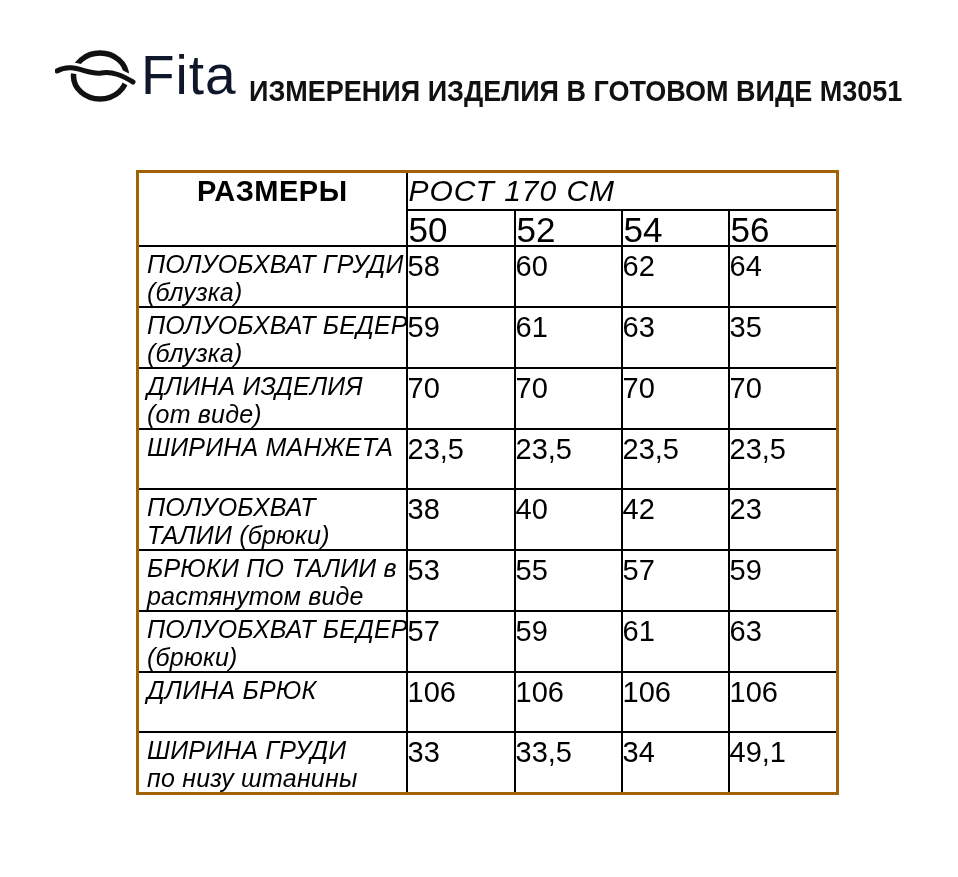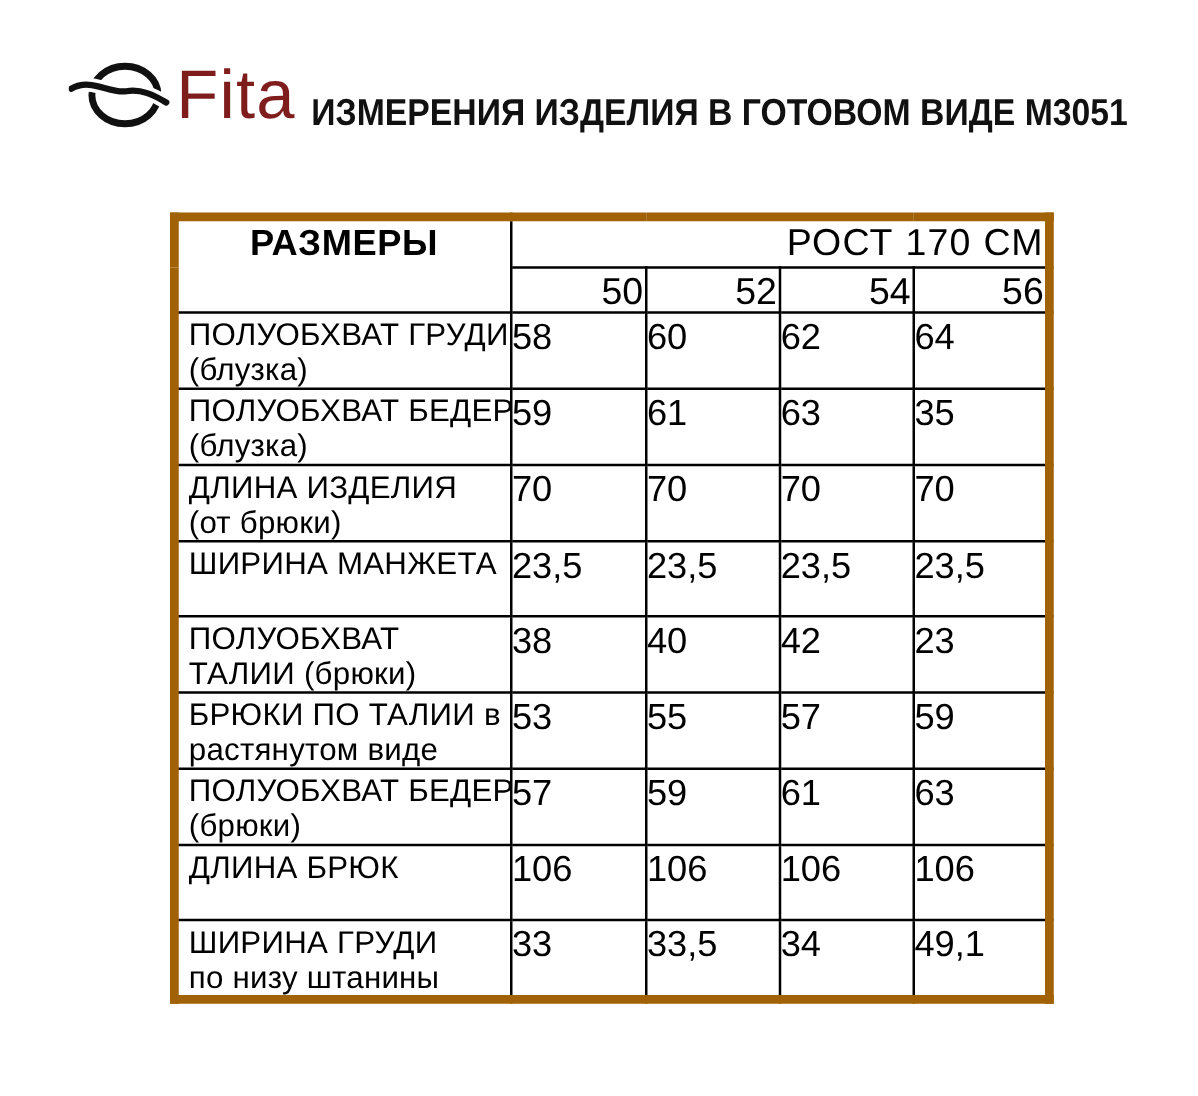--- a/index.html
+++ b/index.html
@@ -35,7 +35,7 @@
     font-weight: 400;
     letter-spacing: 1px;
     line-height: 55px;
-    color: #7f1d1d;
+    color: #0f172a;
   }
   .title {
     position: absolute;

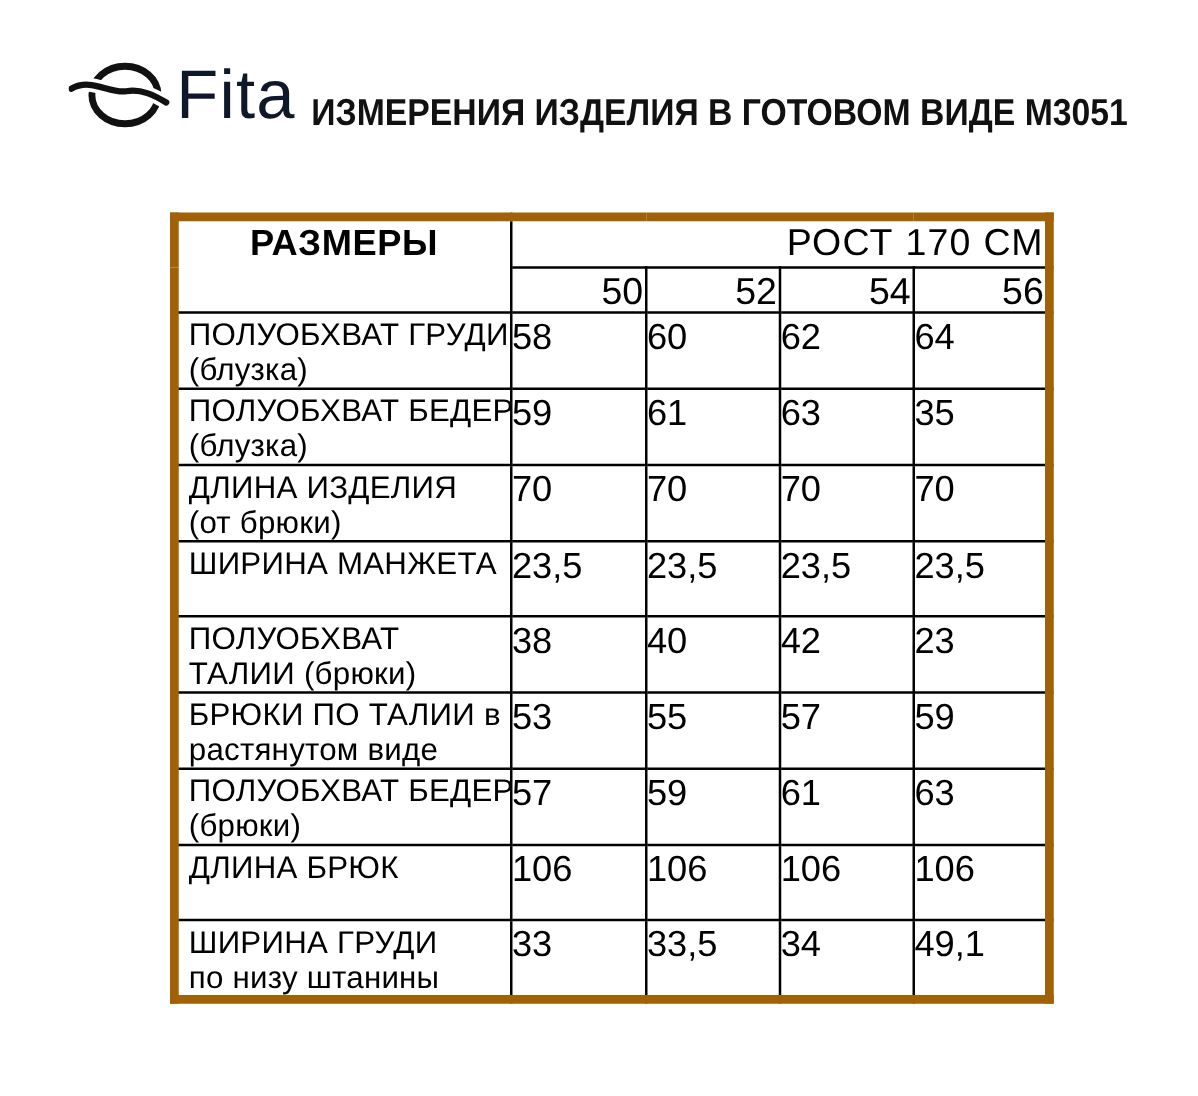--- a/index.html
+++ b/index.html
@@ -57,7 +57,7 @@
     width: 700px;
     border-collapse: collapse;
     table-layout: fixed;
-    border: 7px solid #a16207;
+    border: 3px solid #a16207;
   }
   table.size-table td {
     border: 2px solid #000000;

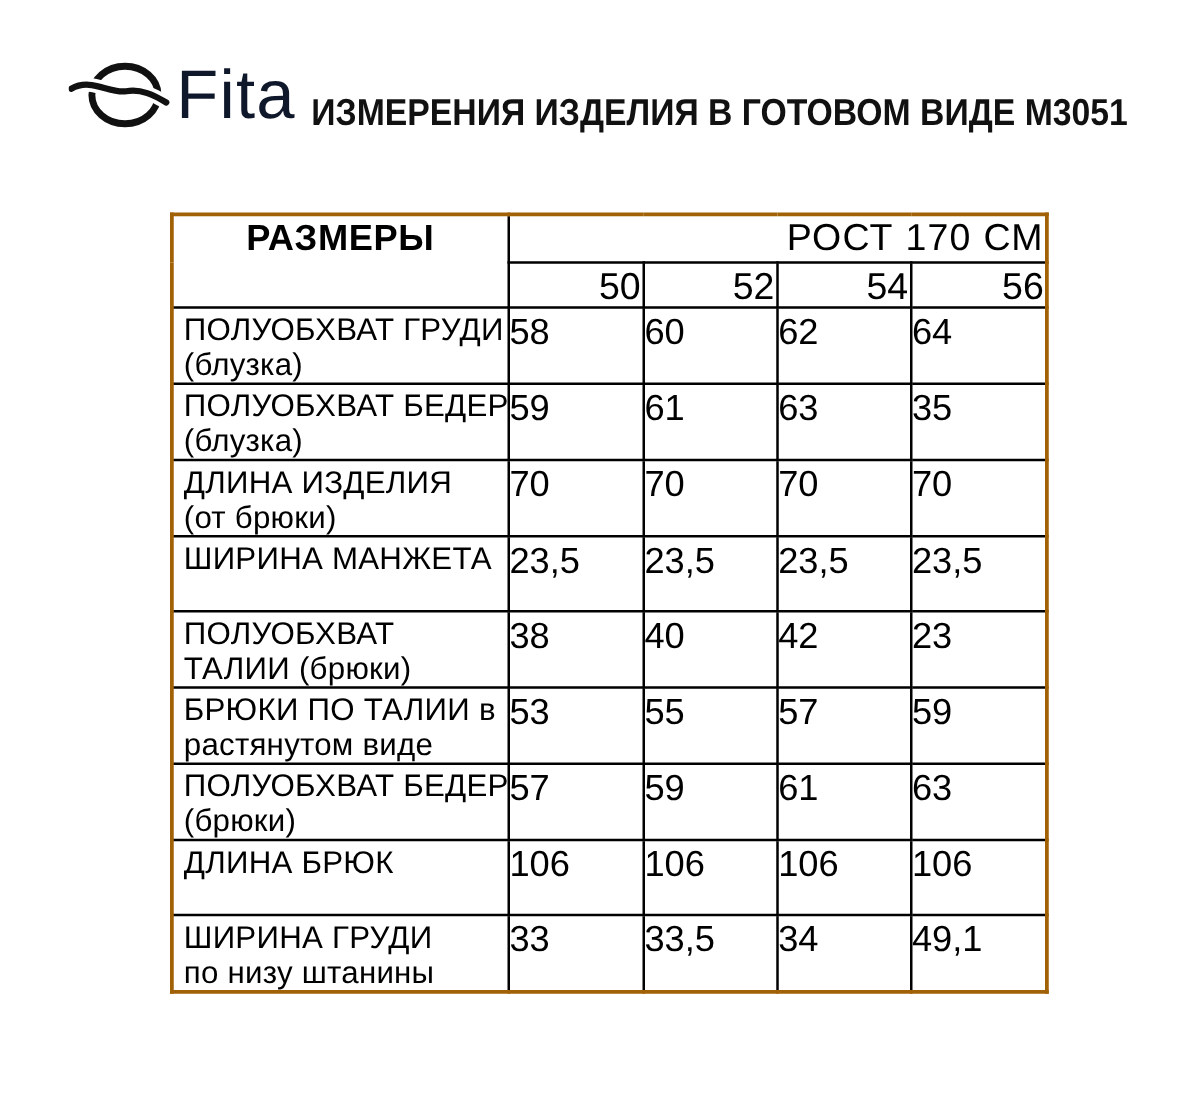--- a/index.html
+++ b/index.html
@@ -76,10 +76,11 @@
     letter-spacing: 0.5px;
   }
   td.group {
-    text-align: right;
+    text-align: left;
     vertical-align: middle;
     font-size: 30px;
     letter-spacing: 1px;
+    font-style: italic;
   }
   td.size-h {
     text-align: right;

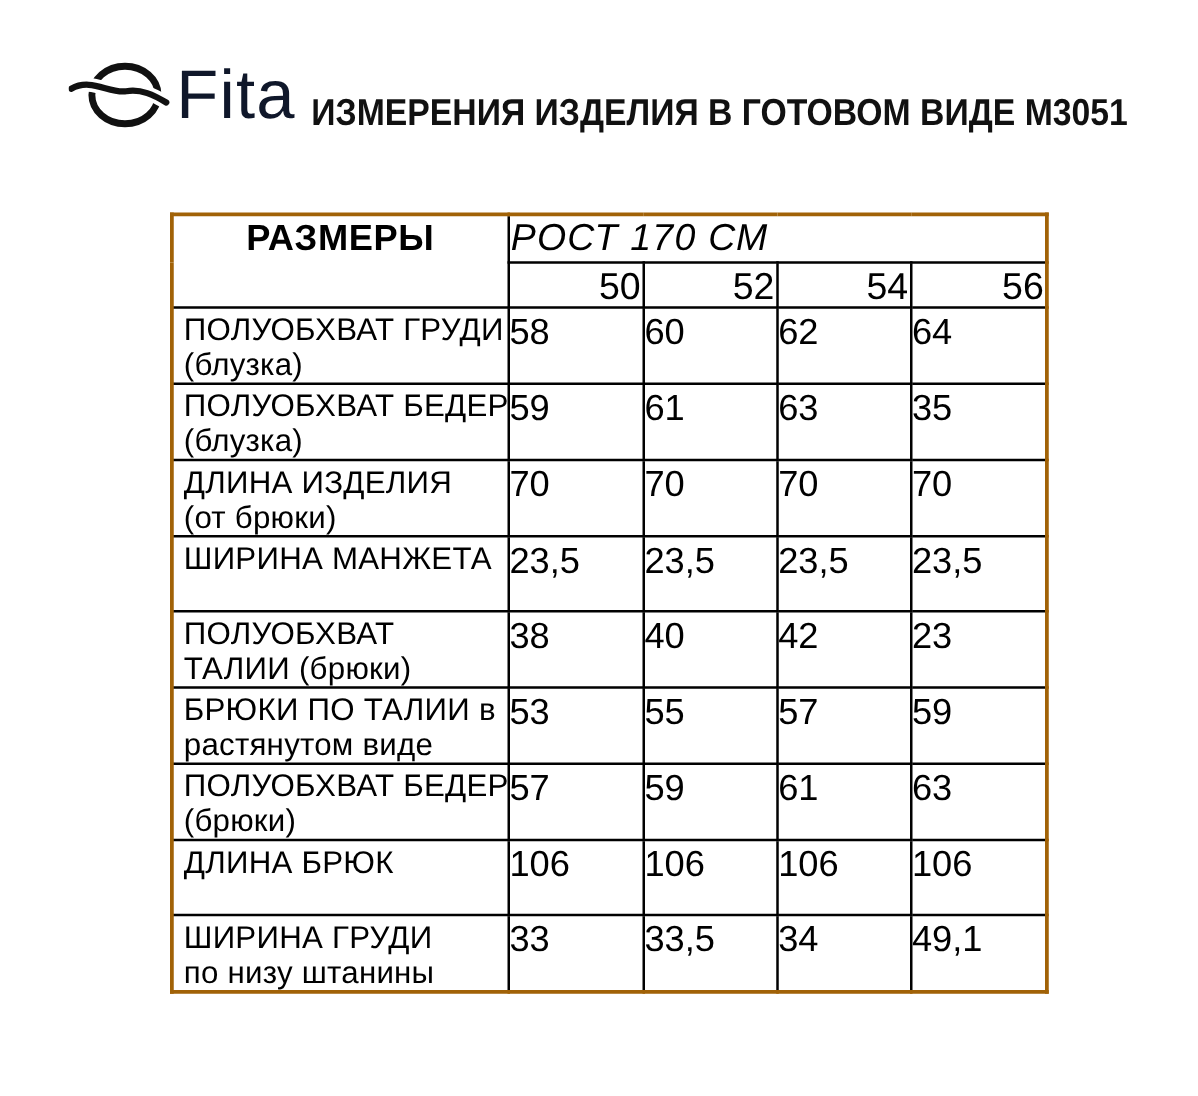--- a/index.html
+++ b/index.html
@@ -83,9 +83,9 @@
     font-style: italic;
   }
   td.size-h {
-    text-align: right;
+    text-align: left;
     vertical-align: bottom;
-    font-size: 30px;
+    font-size: 35px;
     padding-bottom: 0px;
     line-height: 31px;
   }

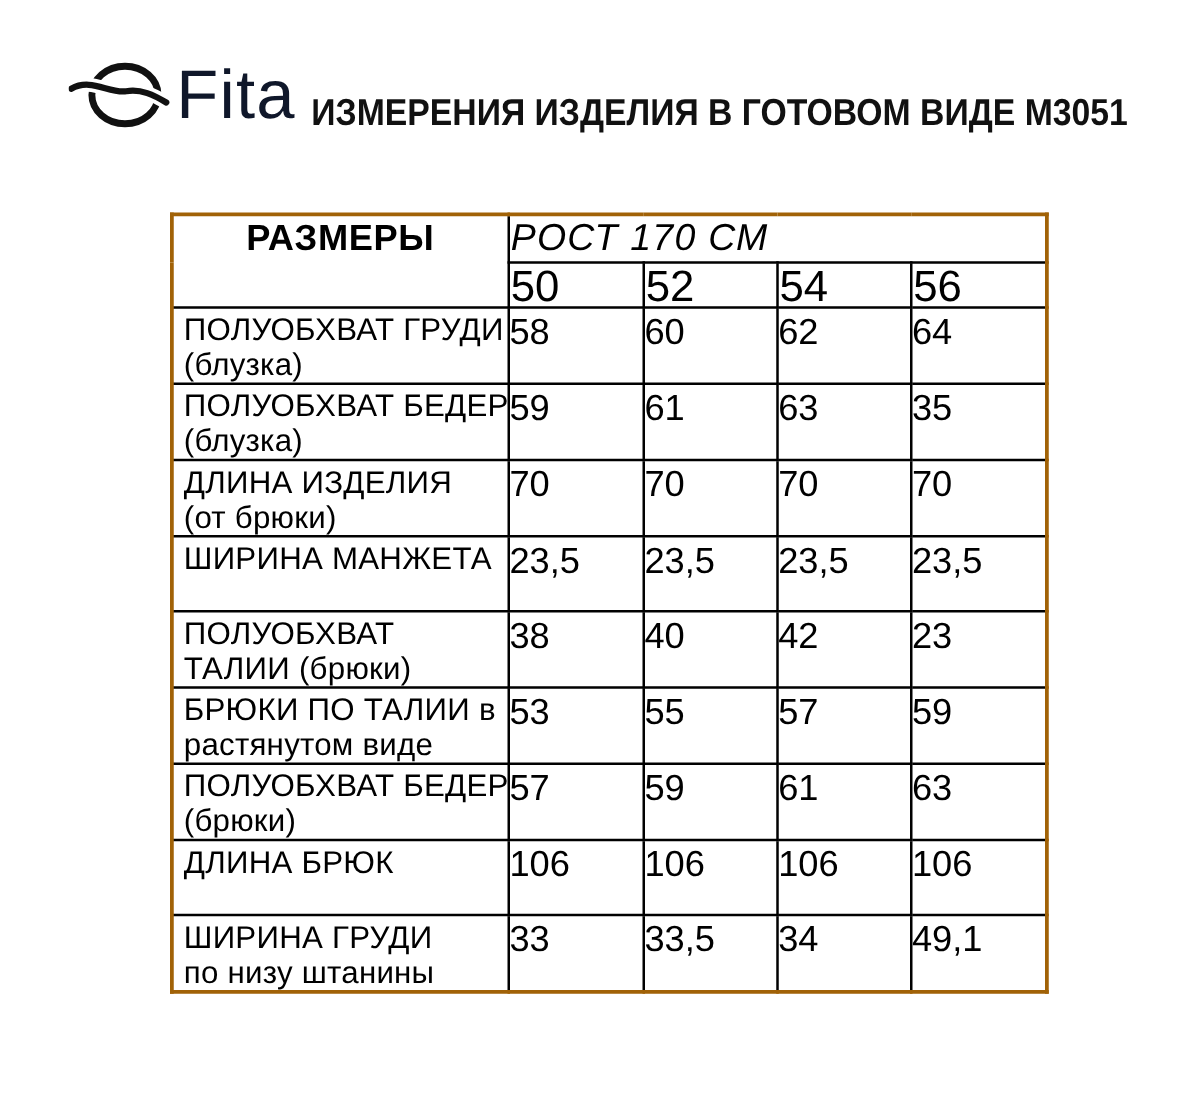--- a/index.html
+++ b/index.html
@@ -97,7 +97,7 @@
     padding: 3px 2px 0 8px;
     letter-spacing: 0.2px;
   }
-  td.label span { display: block; white-space: nowrap; }
+  td.label span { display: block; white-space: nowrap; font-style: italic; }
   td.val {
     vertical-align: top;
     text-align: left;

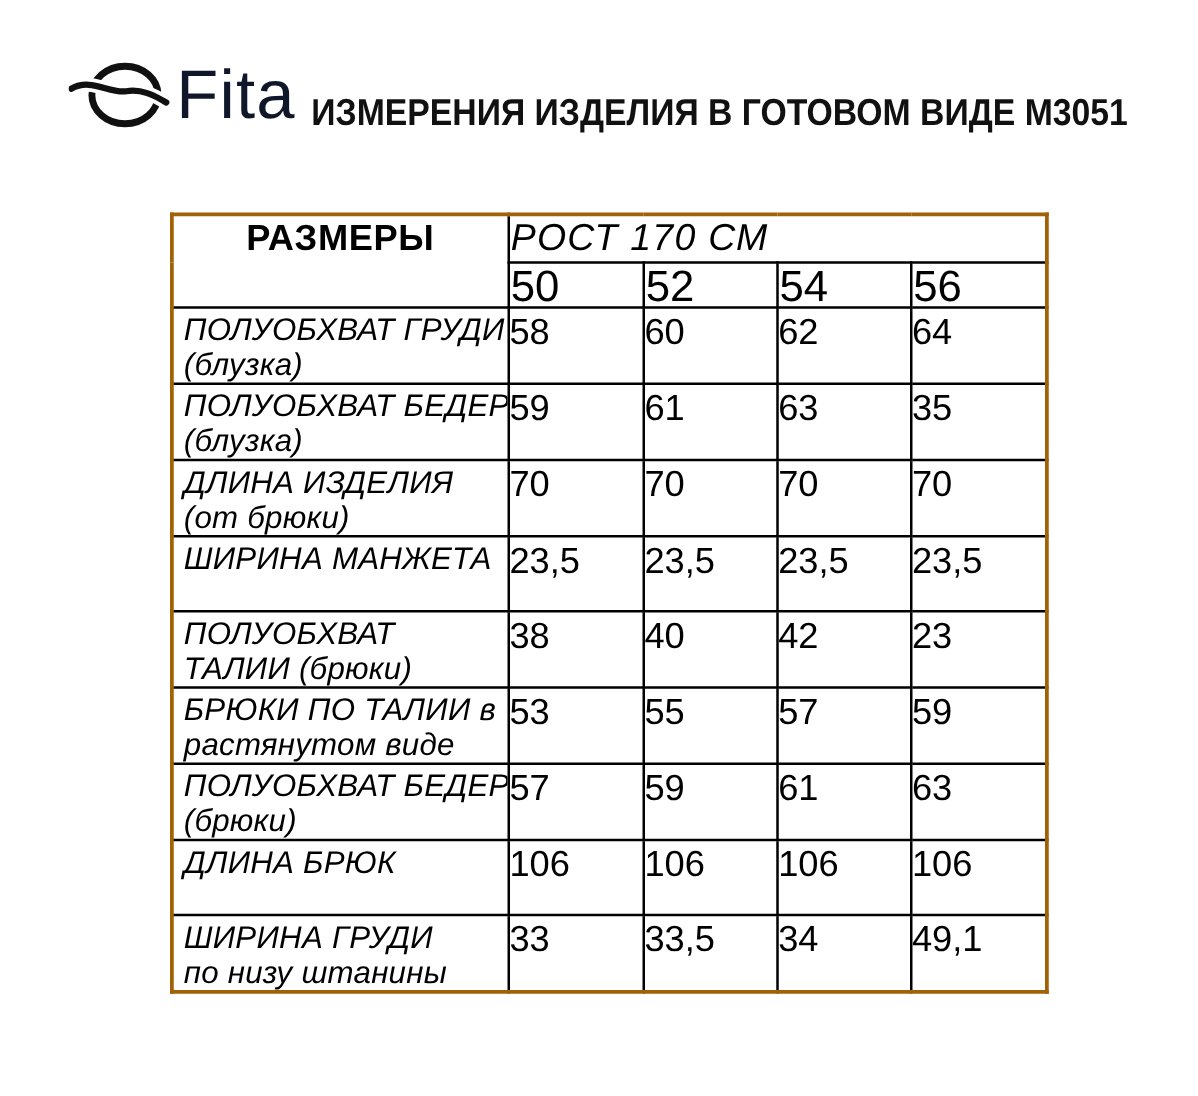--- a/index.html
+++ b/index.html
@@ -167,7 +167,7 @@
       <tr class="data">
         <td class="label">
           <span>ДЛИНА ИЗДЕЛИЯ</span>
-          <span>(от брюки)</span>
+          <span>(от виде)</span>
         </td>
         <td class="val">70</td>
         <td class="val">70</td>

